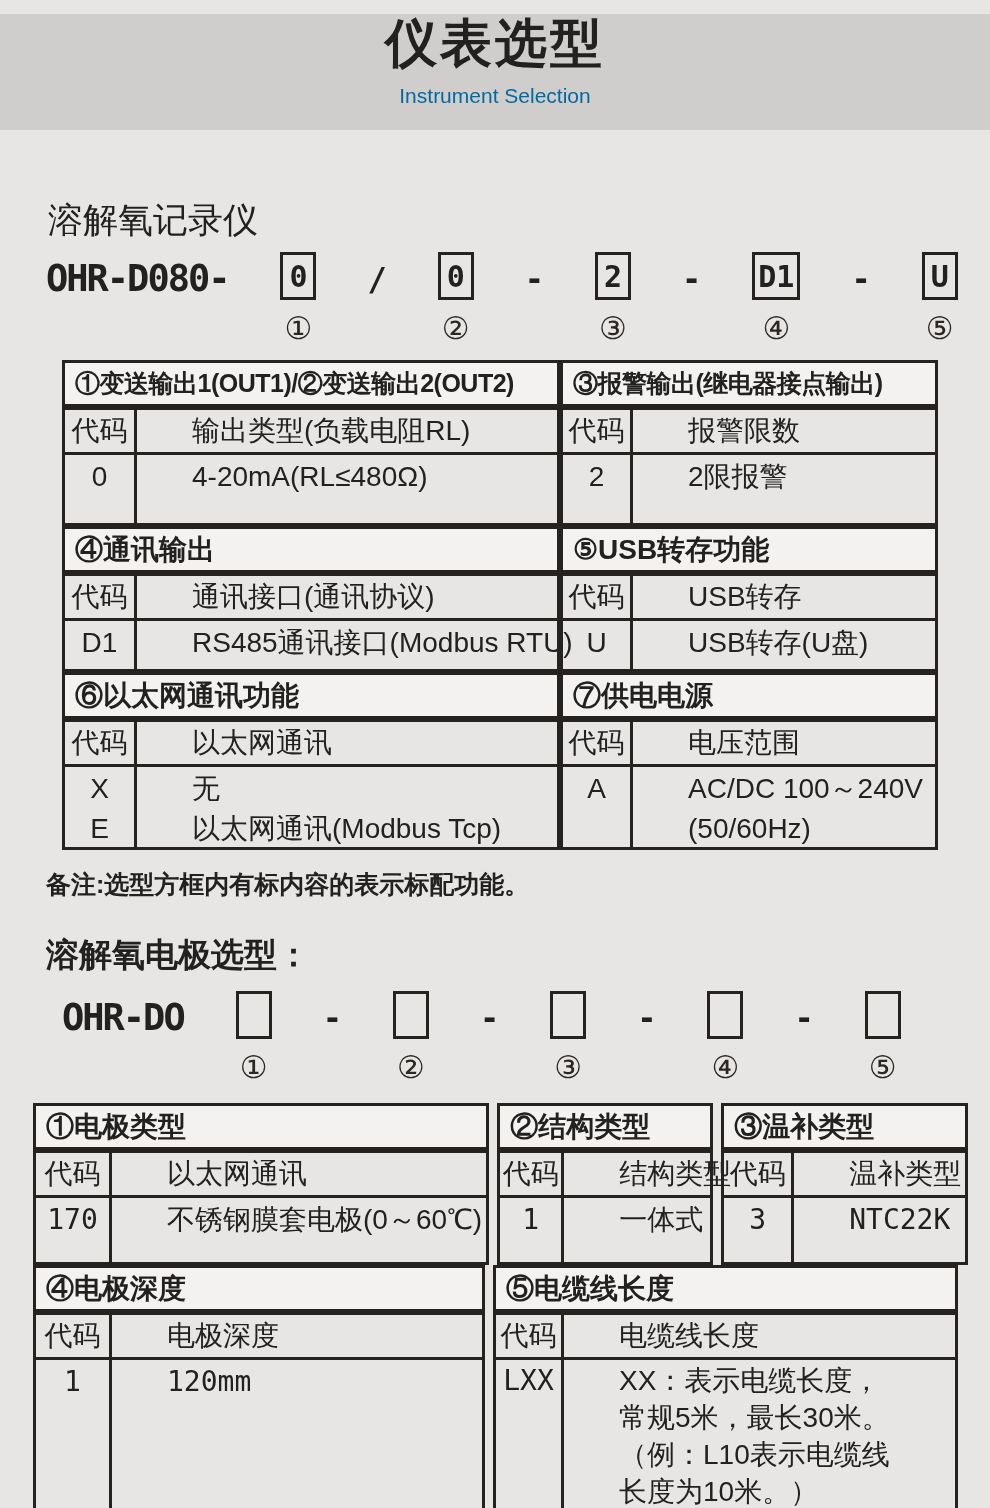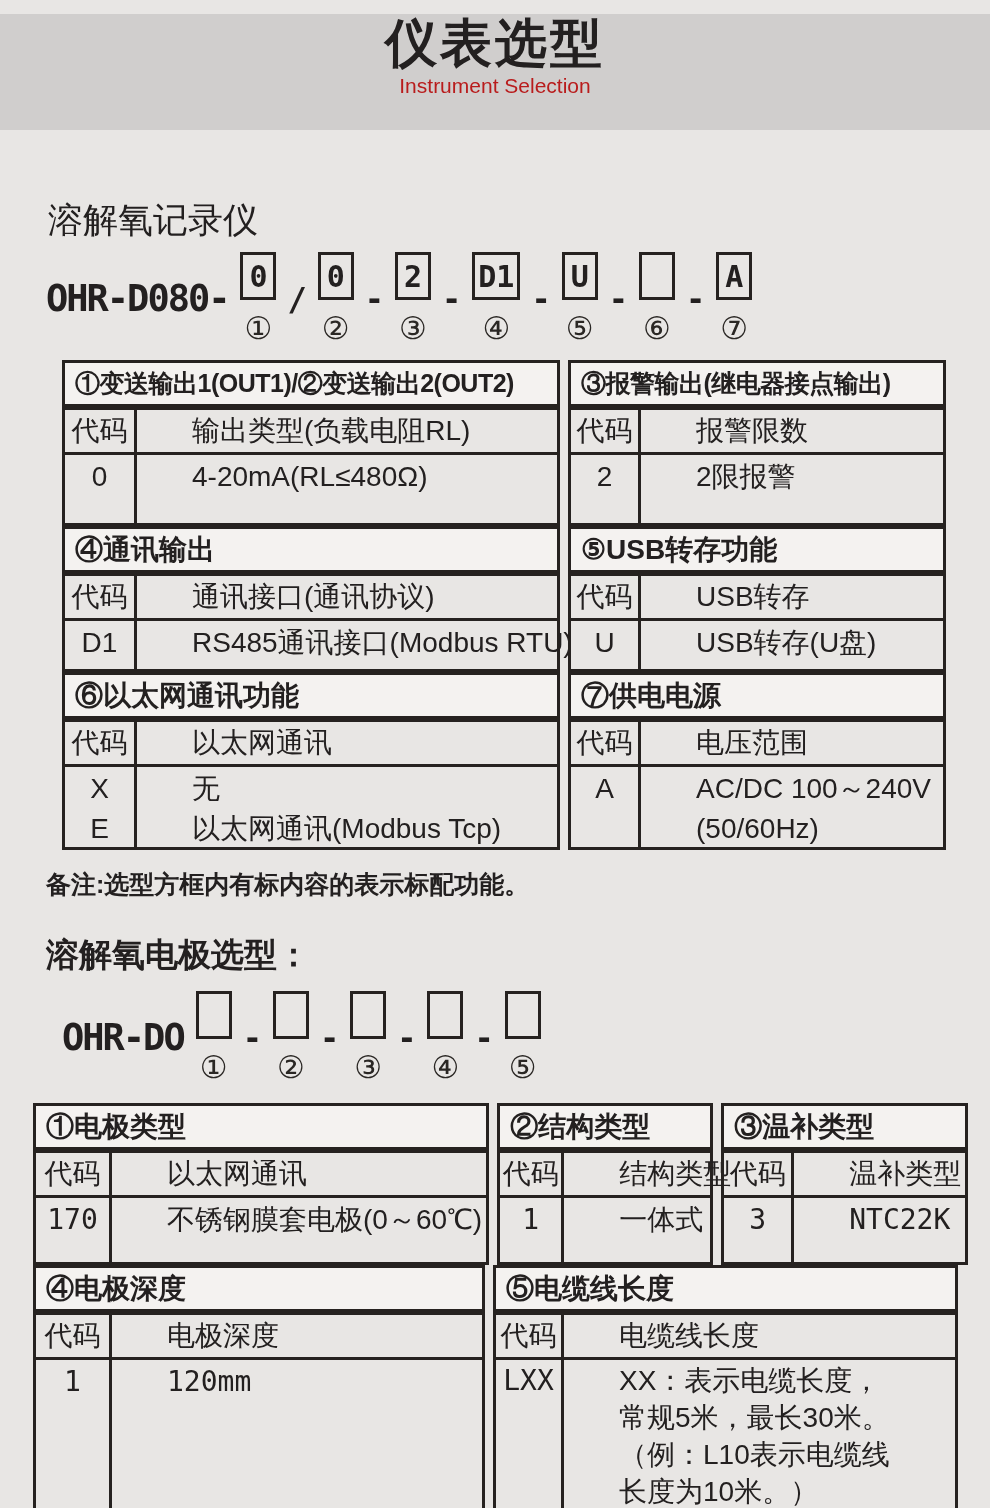--- a/index.html
+++ b/index.html
@@ -24,7 +24,7 @@
     display:flex;flex-direction:column;align-items:center;
   }
   .banner-title{font-size:52px;font-weight:600;letter-spacing:3px;line-height:58px;}
-  .banner-sub{font-size:21px;color:#b91c1c;margin-top:2px;}
+  .banner-sub{font-size:21px;color:#0369a1;margin-top:12px;}
 
   
   .recorder-title{margin:70px 0 0 48px;font-size:35px;font-weight:500;line-height:40px;}

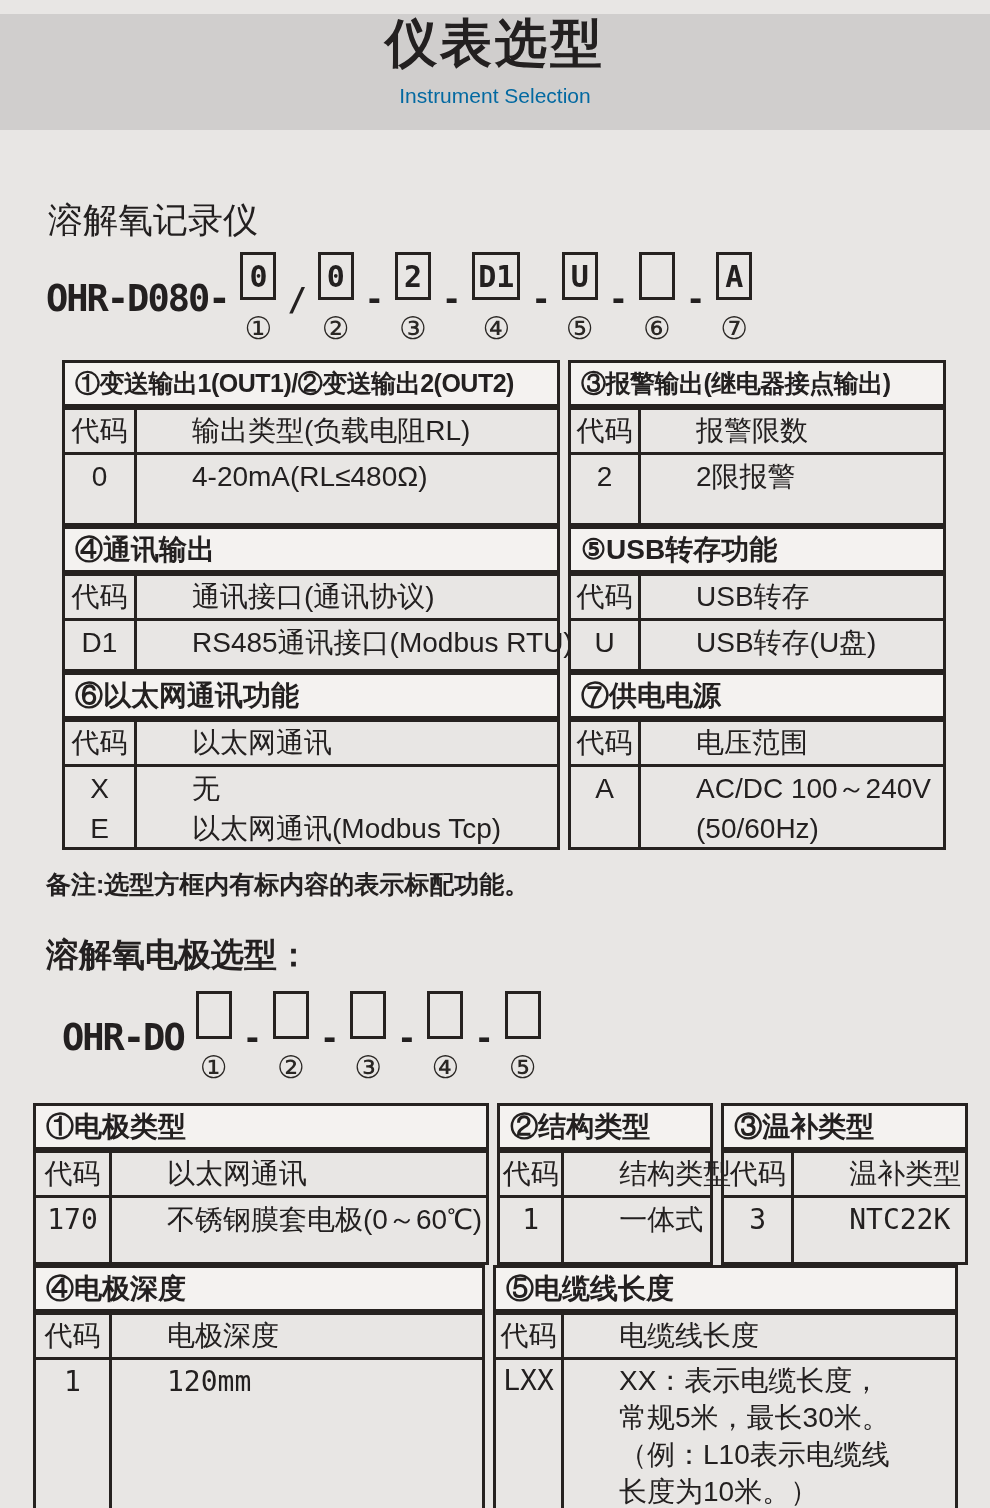--- a/index.html
+++ b/index.html
@@ -28,7 +28,7 @@
 
   
   .recorder-title{margin:70px 0 0 48px;font-size:35px;font-weight:500;line-height:40px;}
-  .model-row{display:flex;align-items:center;margin:12px 0 0 46px;}
+  .model-row{display:flex;align-items:flex-start;margin:12px 0 0 46px;gap:40px;}
   .prefix{
     font-family:"DejaVu Sans Mono",monospace;font-weight:700;font-size:37px;
     line-height:54px;letter-spacing:-2px;margin-right:12px;white-space:nowrap;

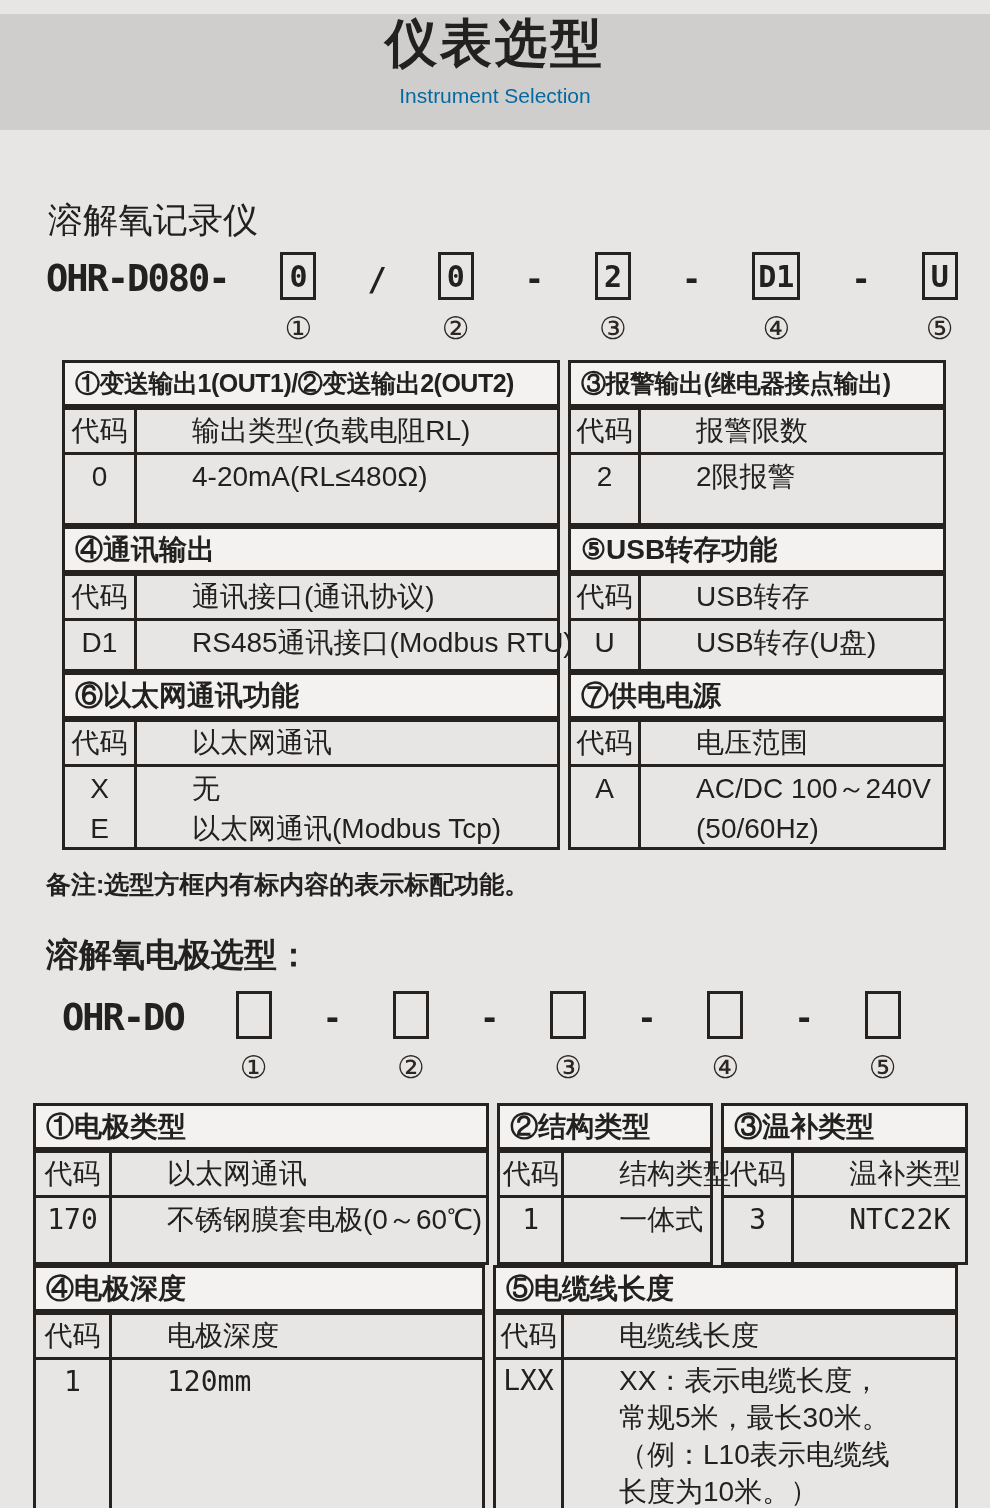--- a/index.html
+++ b/index.html
@@ -46,7 +46,7 @@
   }
 
   
-  .main-table{display:flex;gap:8px;margin:14px 0 0 62px;}
+  .main-table{display:flex;margin:14px 0 0 62px;}
   .half-left{width:498px;}
   .half-right{width:378px;}
   .bottom-table{margin:18px 0 0 33px;width:925px;}

